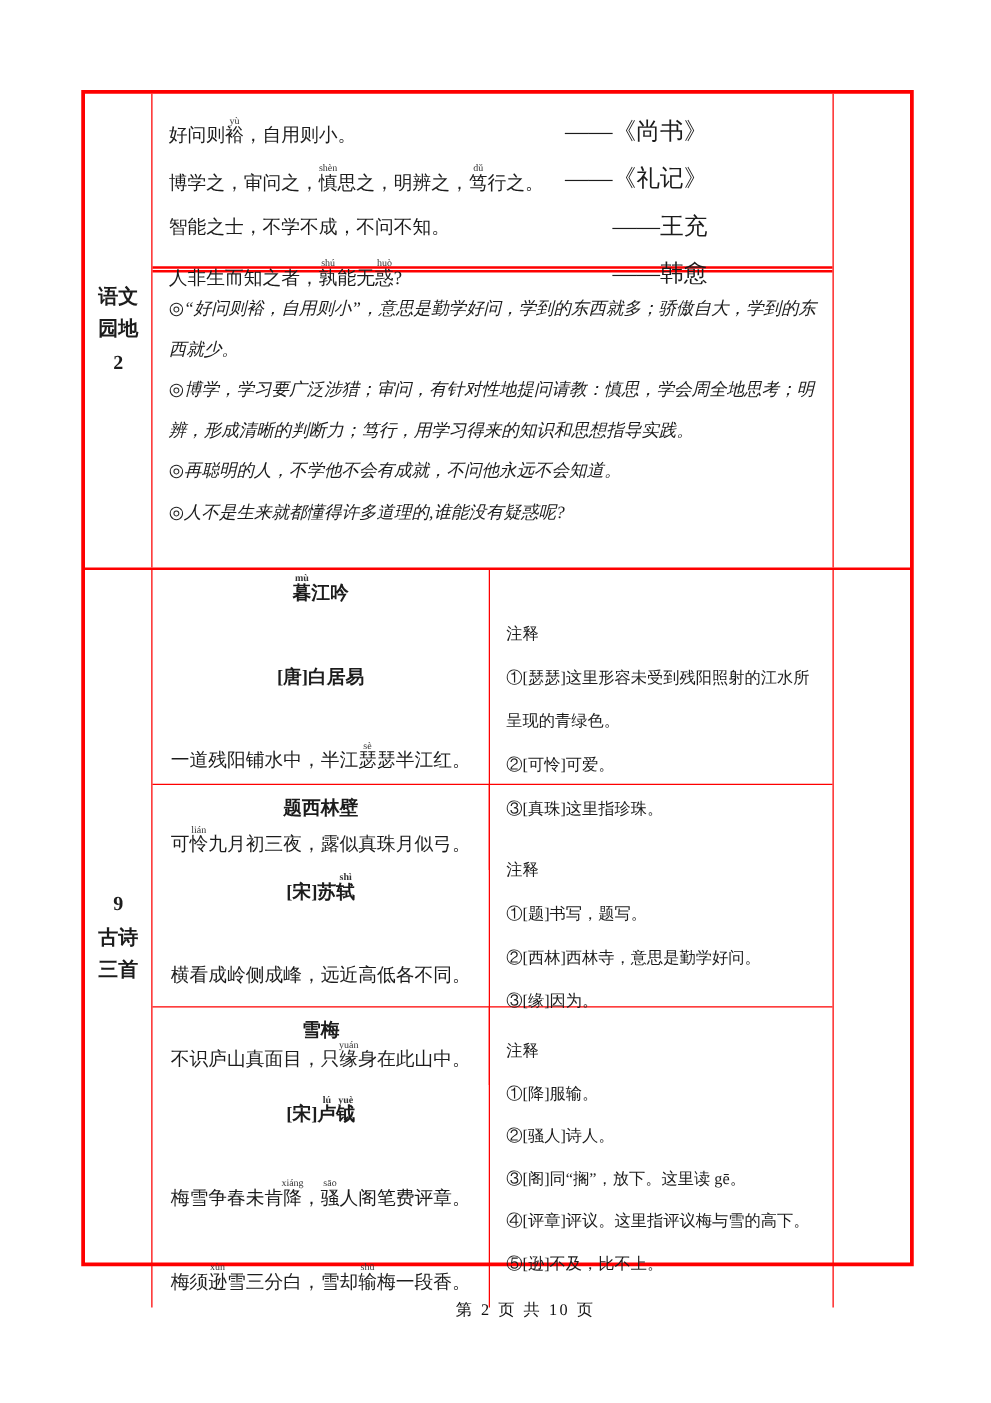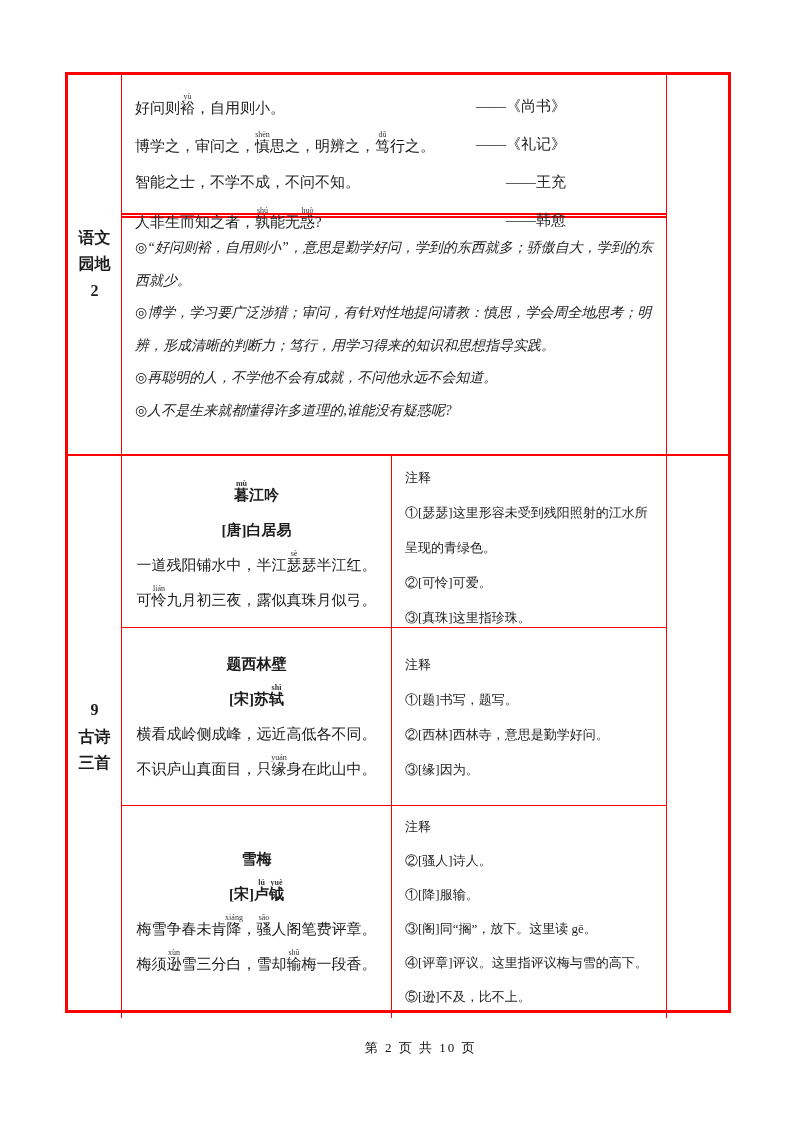--- a/index.html
+++ b/index.html
@@ -38,7 +38,7 @@
     display: flex; justify-content: space-between; align-items: center;
     height: 38px; font-size: 15px; white-space: nowrap;
   }
-  .quote-source { font-size: 15px; }
+  .quote-source { font-size: 19px; }
   .expl-cell {
     flex: 1; padding: 14px 12px 4px 13px;
     font-size: 14px; line-height: 32.5px;

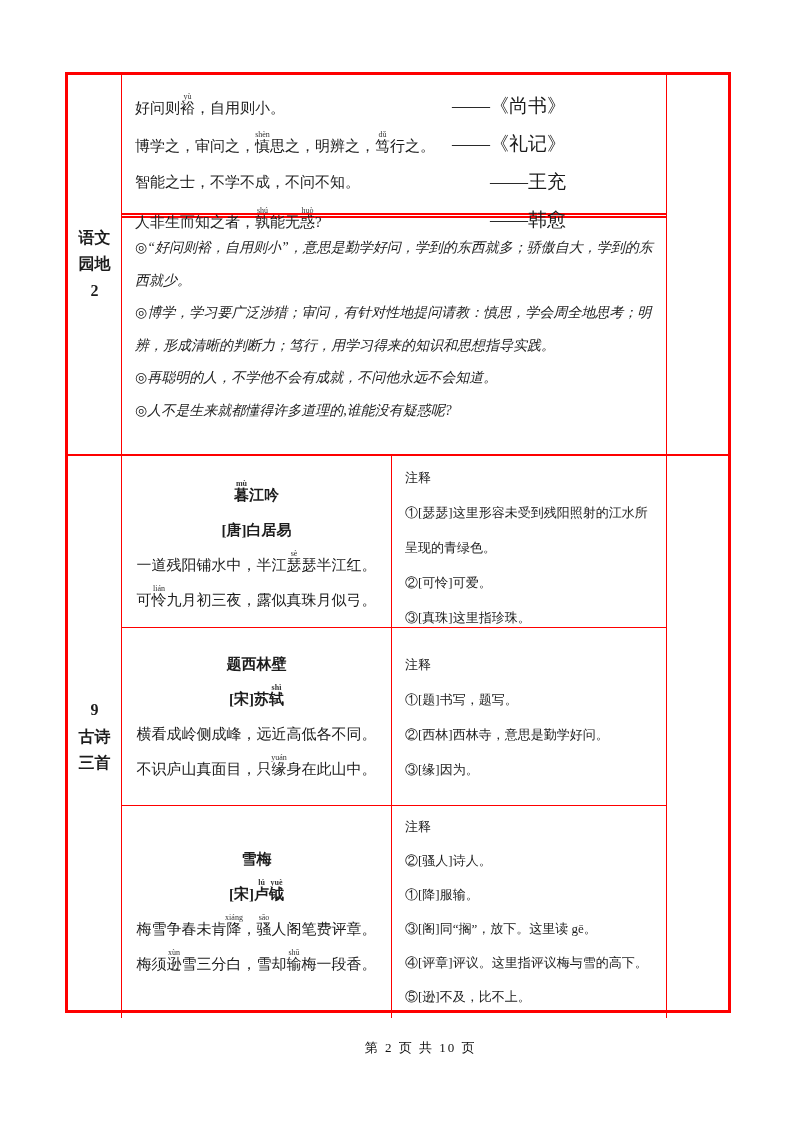--- a/index.html
+++ b/index.html
@@ -53,7 +53,7 @@
   .poem-cell {
     border-right: 1.5px solid var(--bd);
     display: flex; flex-direction: column; justify-content: center; align-items: center;
-    text-align: center; padding: 2px 4px; line-height: 35px;
+    text-align: center; padding: 2px 4px; line-height: 35px; gap: 32px;
   }
   .poem-title { font-weight: bold; font-size: 15px; }
   .poem-author { font-weight: bold; font-size: 15px; }

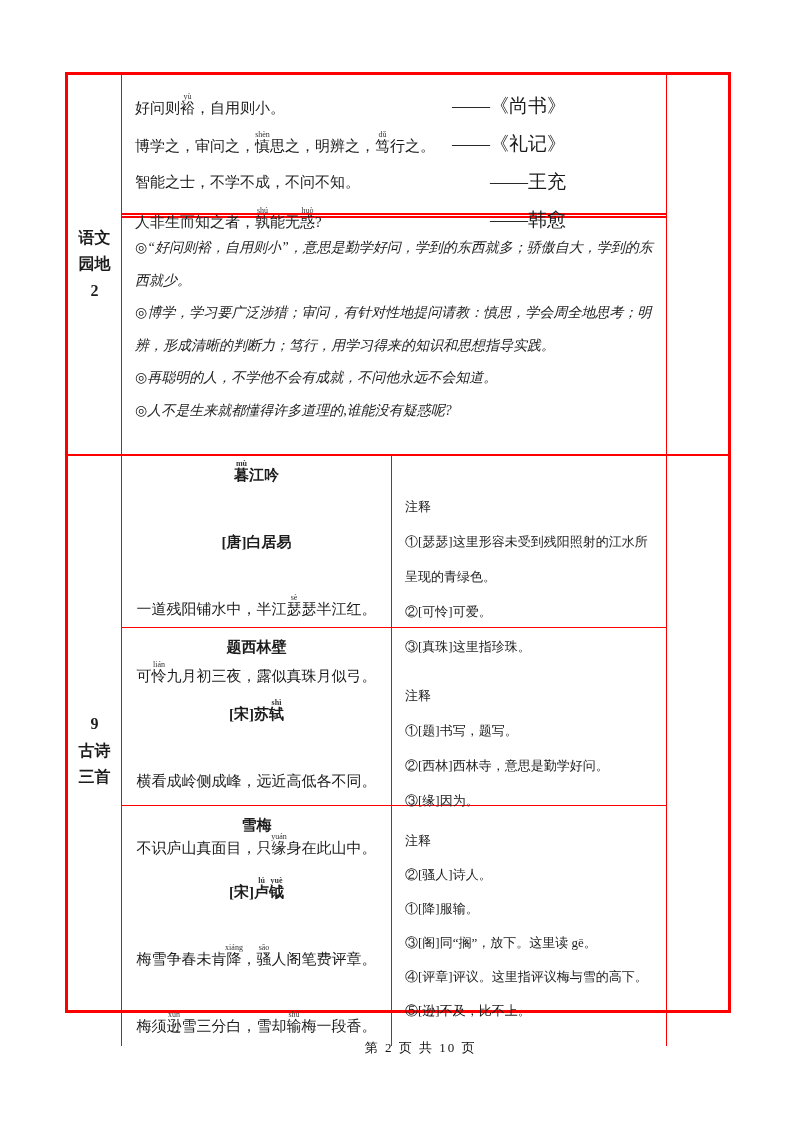--- a/index.html
+++ b/index.html
@@ -157,8 +157,8 @@
           </div>
           <div class="notes-cell">
             <div class="notes-heading">注释</div>
+            <div>①[降]服输。</div>
             <div>②[骚人]诗人。</div>
-            <div>①[降]服输。</div>
             <div>③[阁]同“搁”，放下。这里读 gē。</div>
             <div>④[评章]评议。这里指评议梅与雪的高下。</div>
             <div>⑤[逊]不及，比不上。</div>

